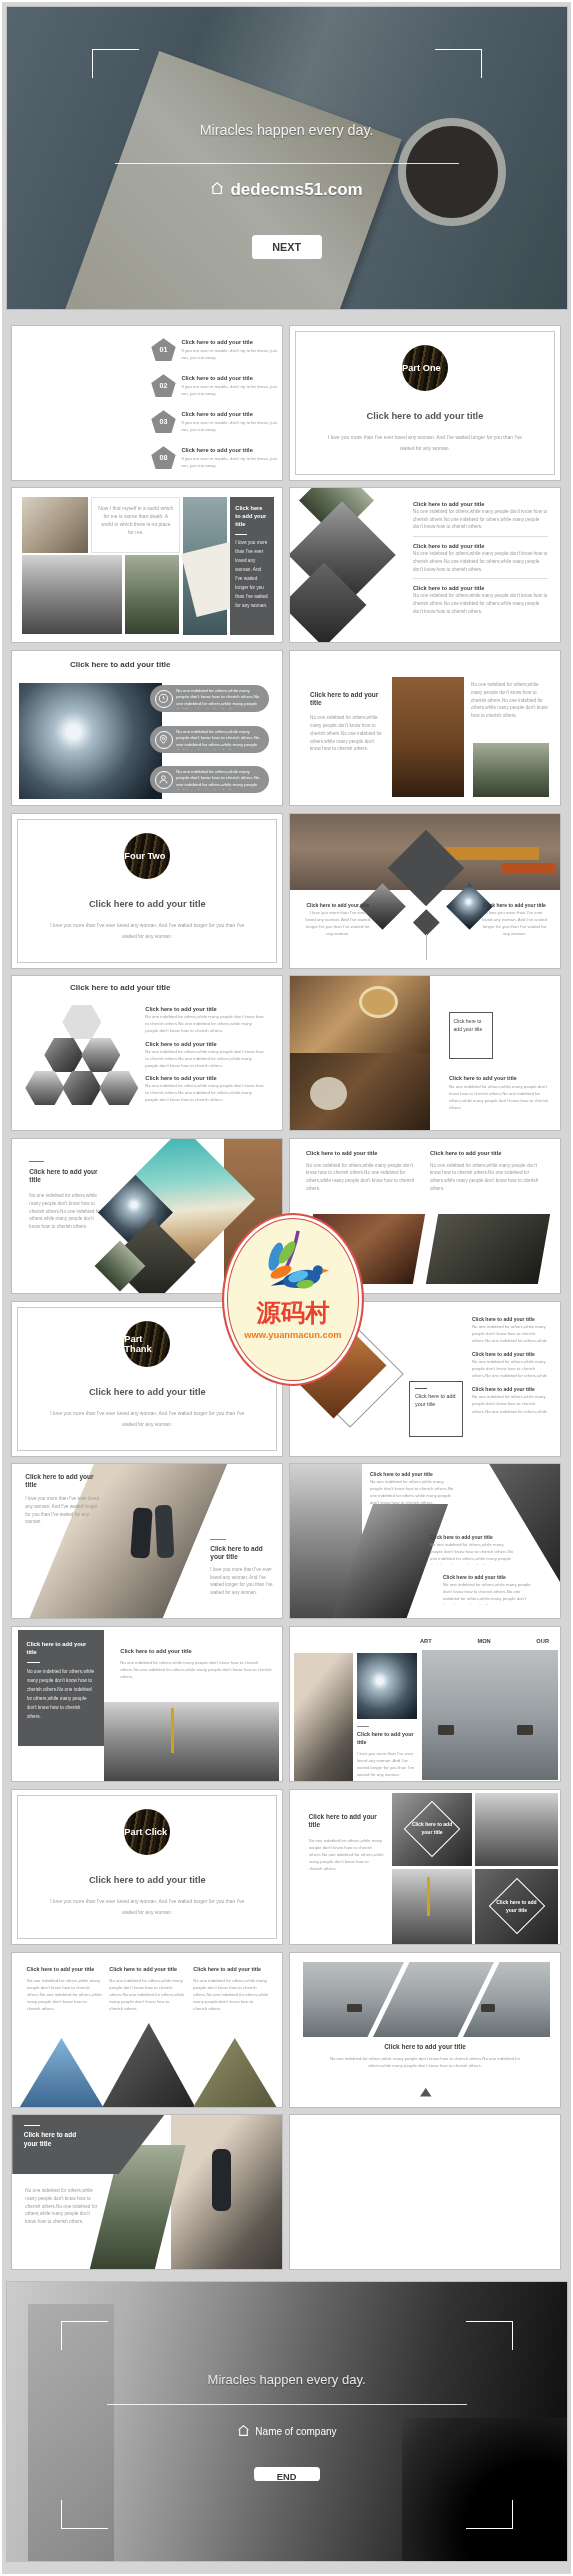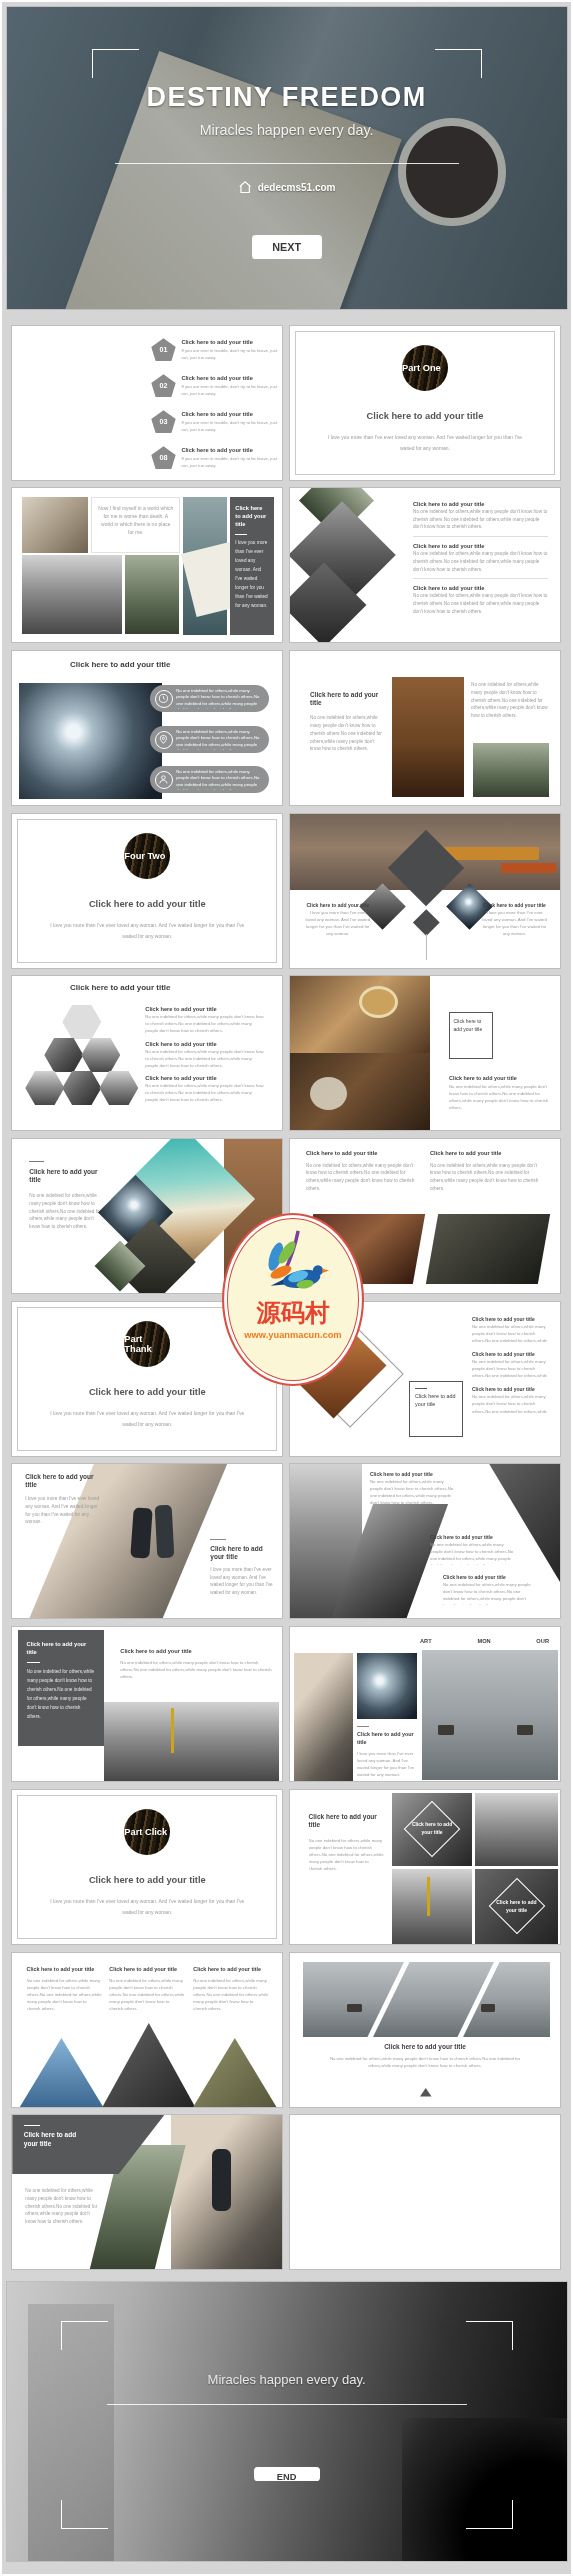--- a/index.html
+++ b/index.html
@@ -85,7 +85,6 @@
     <div class="abs" style="inset:0;background:rgba(64,78,88,.38)"></div>
     <div class="corner tl" style="left:85px;top:42px"></div>
     <div class="corner tr" style="right:85px;top:42px"></div>
-    <h1 class="abs white ctr" style="left:0;right:0;top:75px;font-size:27px;letter-spacing:1.4px;text-shadow:0 1.4px 2.2px rgba(0,0,0,.45)">DESTINY FREEDOM</h1>
     <p class="abs ctr" style="left:0;right:0;top:115px;font-size:14.3px;color:#f2f2f2;text-shadow:0 0.7px 1.4px rgba(0,0,0,.4)">Miracles happen every day.</p>
     <div class="hline" style="left:108px;right:108px;top:156px"></div>
     <div class="abs" style="left:0;right:0;top:173px;display:flex;justify-content:center;align-items:center;gap:5.7px">

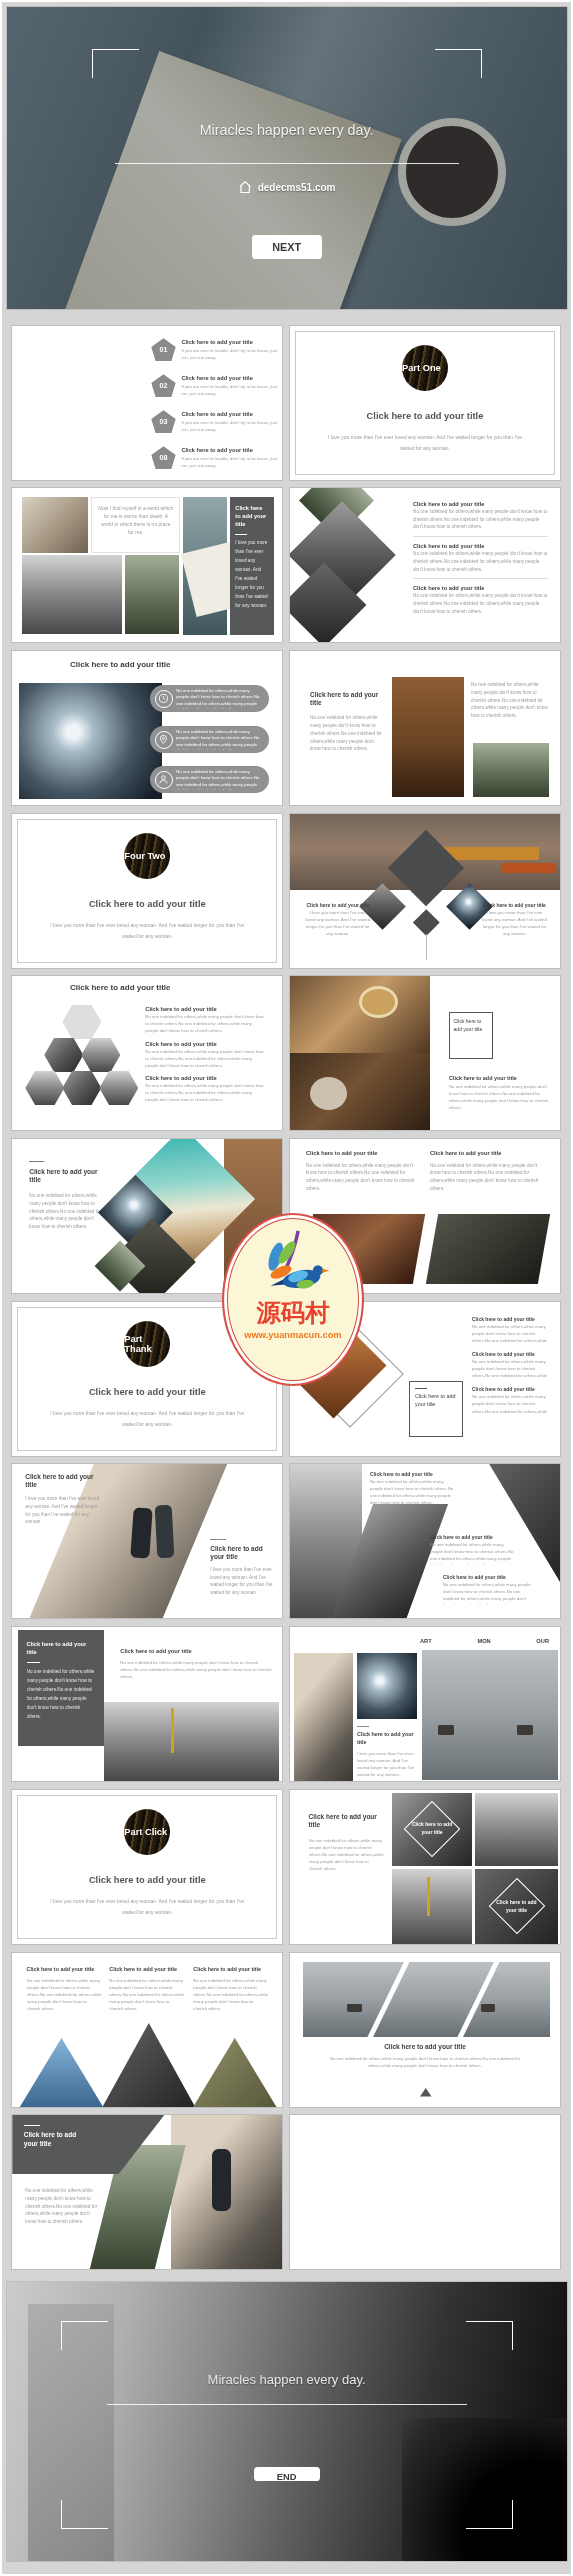--- a/index.html
+++ b/index.html
@@ -92,7 +92,7 @@
             <path d="M3 11 12 3l9 8"></path>
             <path d="M5 10v11h14V10"></path>
           </svg></span>
-      <span class="white bold" style="font-size:10px;text-shadow:0 0.7px 1.4px rgba(0,0,0,.4)">dedecms51.com</span>
+      <span class="white bold" style="font-size:17px;text-shadow:0 0.7px 1.4px rgba(0,0,0,.4)">dedecms51.com</span>
     </div>
     <div class="btn" style="left:50%;transform:translateX(-50%);top:228px;width:70px;height:24.4px;line-height:24.4px;font-size:10.8px">NEXT</div>
   </section>

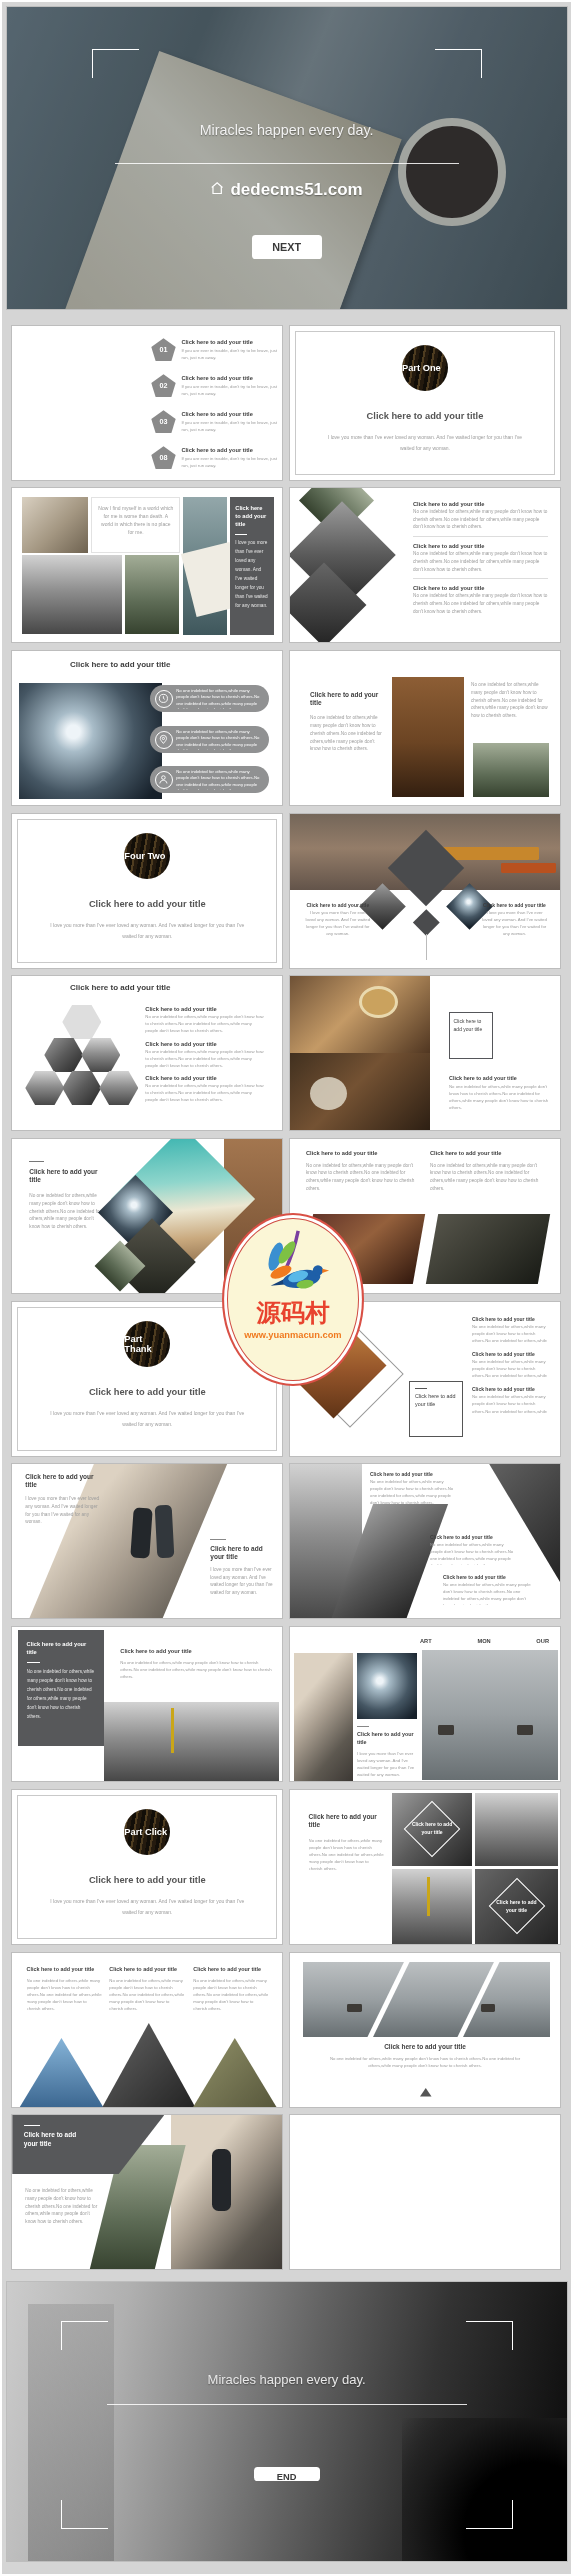--- a/index.html
+++ b/index.html
@@ -479,6 +479,13 @@
     <div class="corner br" style="right:54px;bottom:32px"></div>
     <p class="abs ctr" style="left:0;right:0;top:90px;font-size:13px;color:#e8e8e8;text-shadow:0 0.7px 1.4px rgba(0,0,0,.4)">Miracles happen every day.</p>
     <div class="hline" style="left:100px;right:100px;top:122px"></div>
+    <div class="abs" style="left:0;right:0;top:142px;display:flex;justify-content:center;align-items:center;gap:5.7px">
+      <span><svg width="13" height="13" viewBox="0 0 24 24" fill="none" stroke="#fff" stroke-width="2">
+            <path d="M3 11 12 3l9 8"></path>
+            <path d="M5 10v11h14V10"></path>
+          </svg></span>
+      <span class="white" style="font-size:10px">Name of company</span>
+    </div>
     <div class="btn" style="left:50%;transform:translateX(-50%);top:185px;width:66px;height:14px;line-height:21.5px;font-size:9.3px">END</div>
   </section>
 

